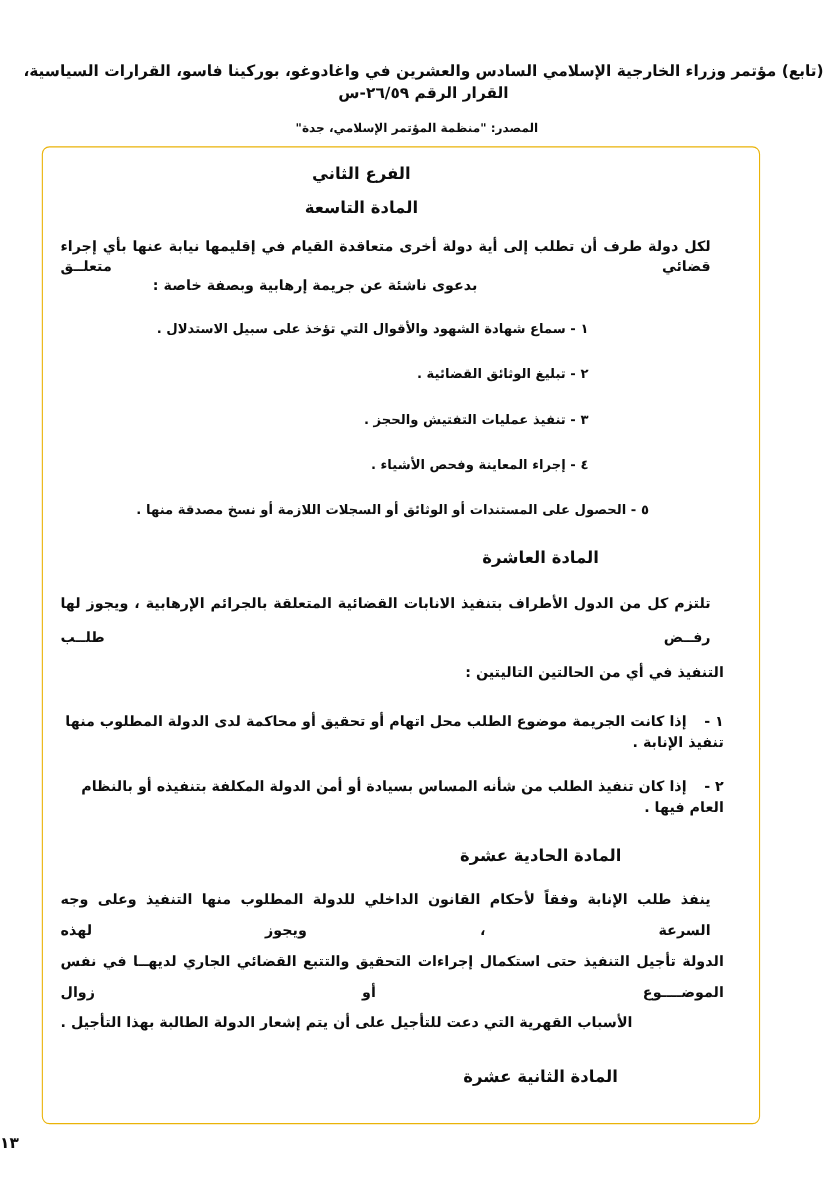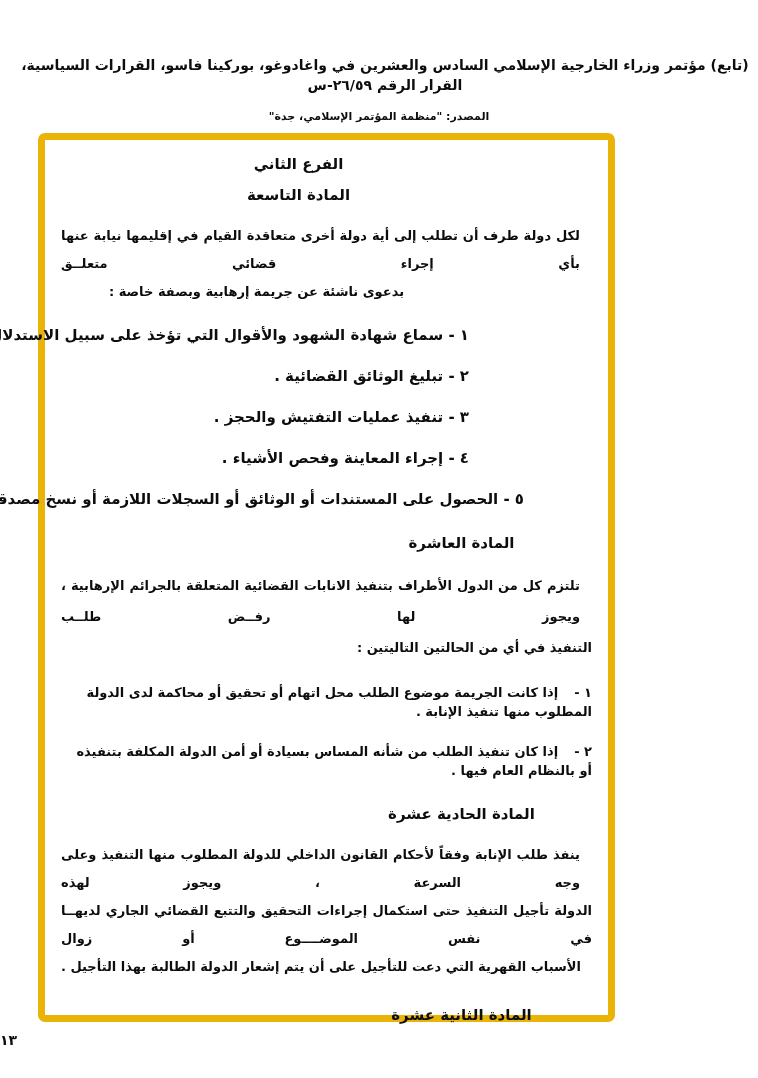--- a/index.html
+++ b/index.html
@@ -20,11 +20,11 @@
   
   .gbox {
     position:absolute; left:38px; top:133px;
-    width:577px; height:889px;
+    width:653px; height:889px;
     box-sizing:border-box;
-    border:7px solid #eab308;
+    border:1px solid #eab308;
     border-radius:7px;
-    padding:14px 16px 0 16px;
+    padding:14px 32px 0 16px;
     background:#ffffff;
   }
   

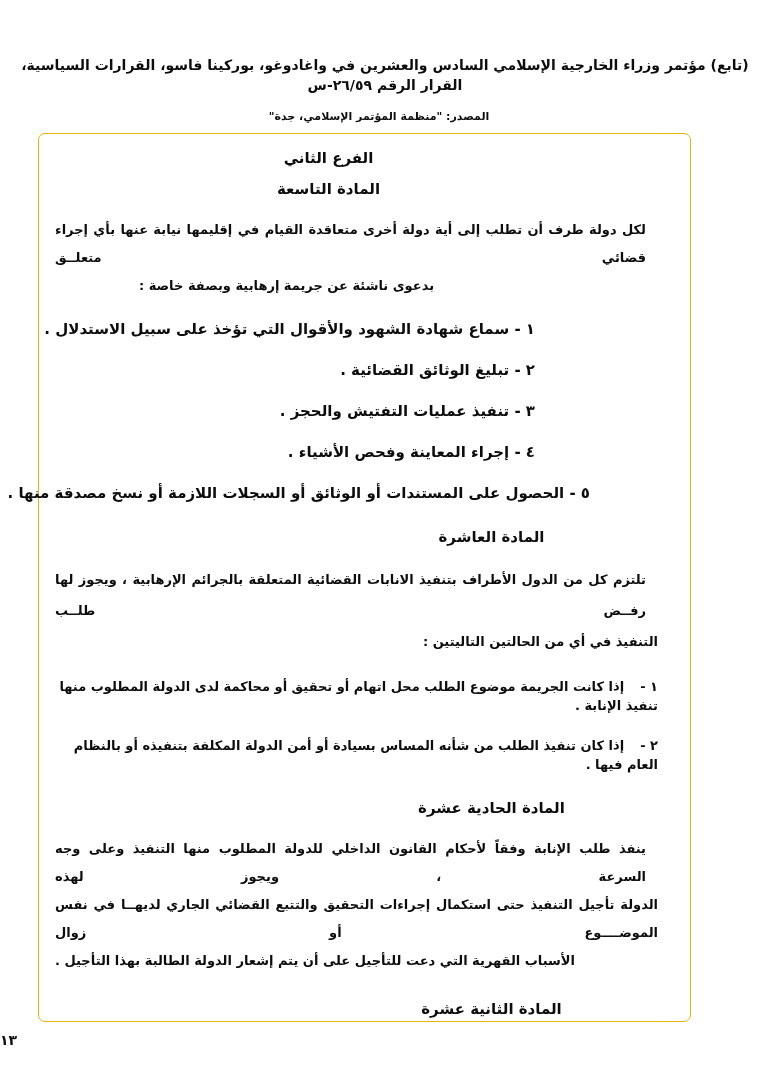--- a/index.html
+++ b/index.html
@@ -35,7 +35,7 @@
   .hd-art   { margin-top:1px; margin-bottom:17px; }
   
   .para { font-size:13px; margin:0 0 20px 0; }
-  .ln { line-height:28px; }
+  .ln { line-height:18px; }
   .ln-full { text-align:justify; text-align-last:justify; }
   .ln-indent { padding-right:12px; }
   .align-right  { }

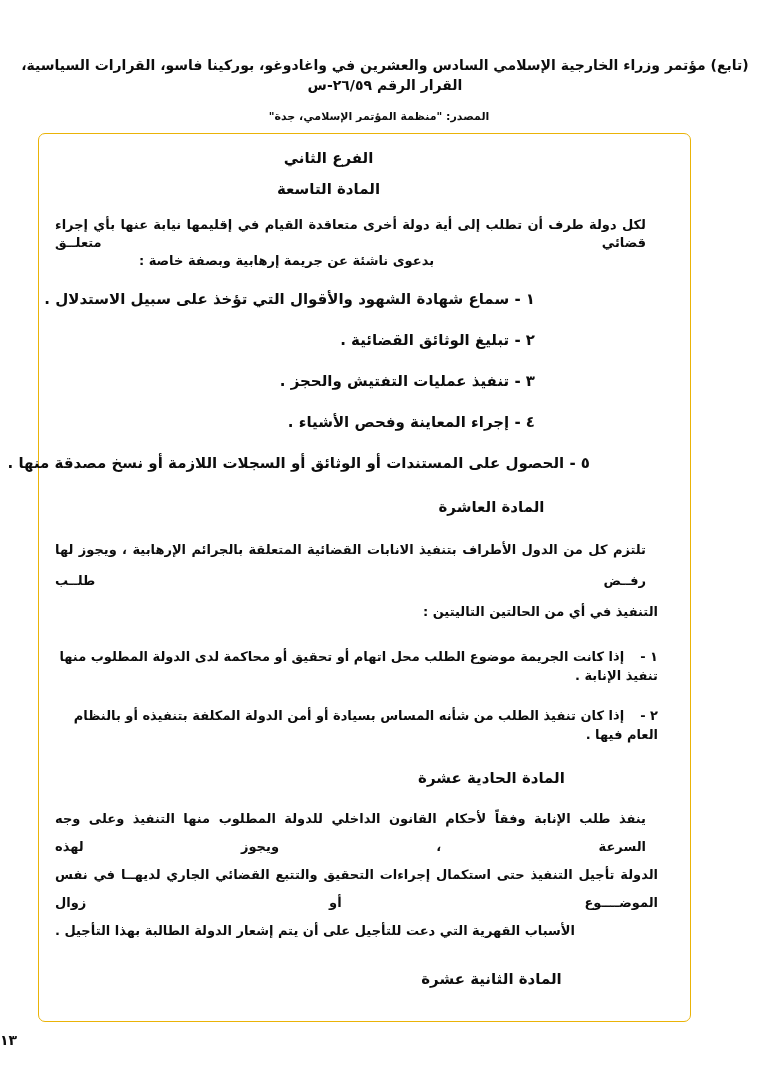--- a/index.html
+++ b/index.html
@@ -45,7 +45,7 @@
   .p3 { margin-bottom:24px; }
   .p3 .ln { line-height:28px; }
   
-  .a9list { font-size:15px; margin:2px 0 24px 0; }
+  .a9list { font-size:12px; margin:2px 0 24px 0; }
   .a9item { line-height:19px; text-align:right; margin-bottom:22px; white-space:nowrap; }
   .a9item:last-child { margin-bottom:0; }
   .ind-a { margin-right:123px; }

